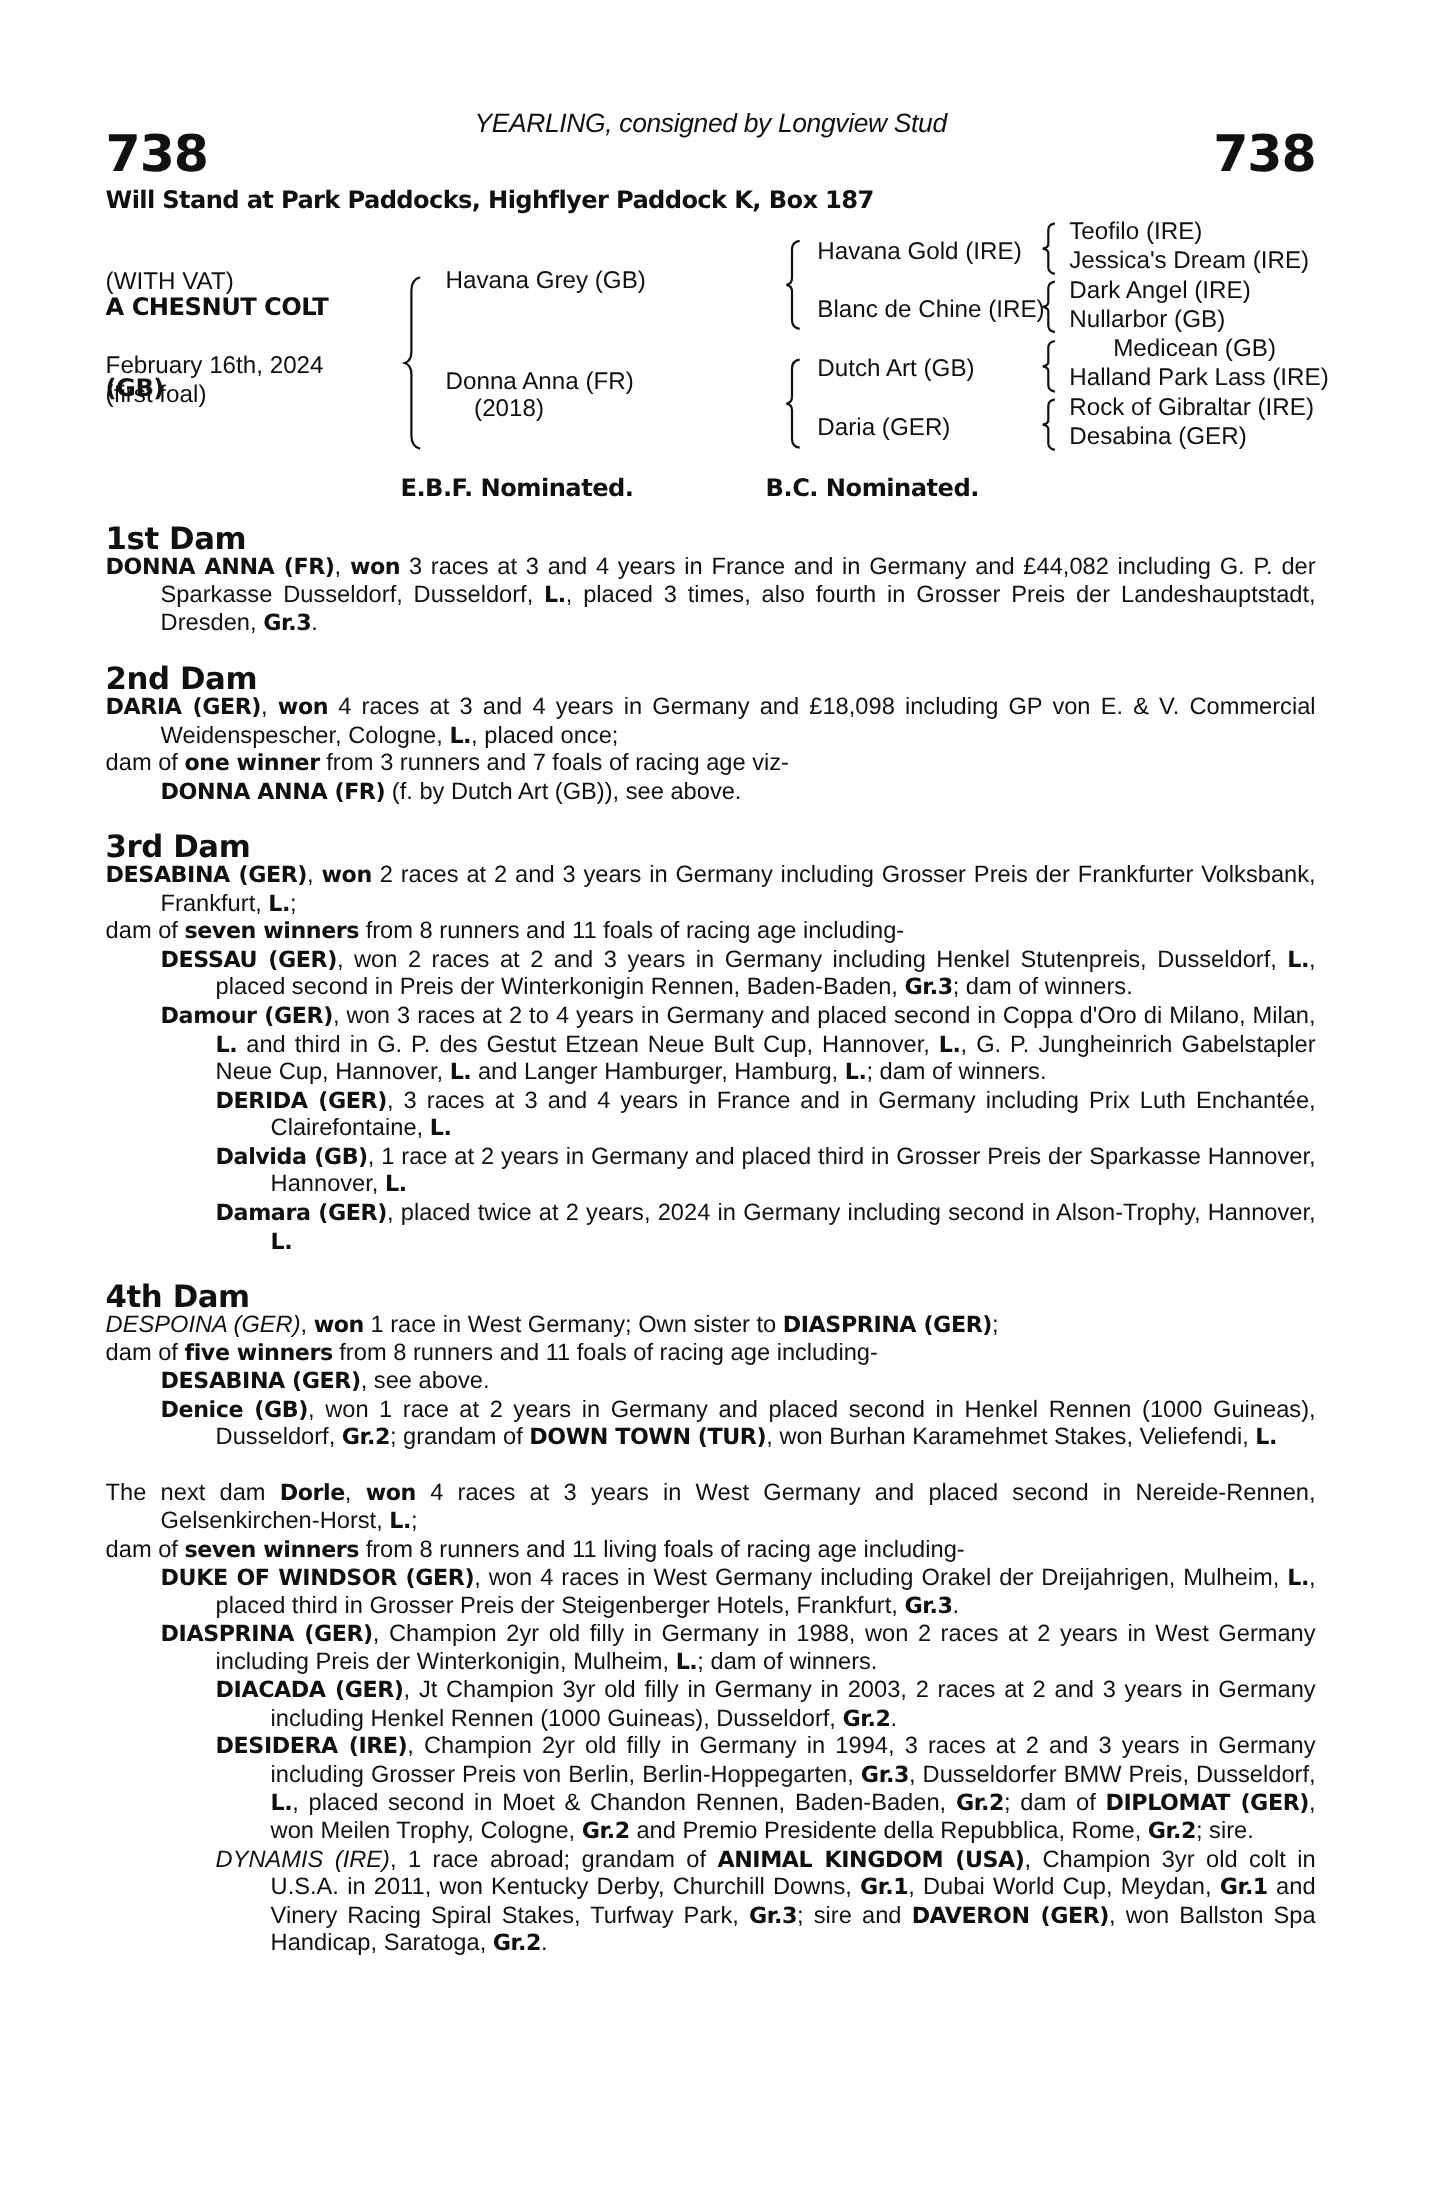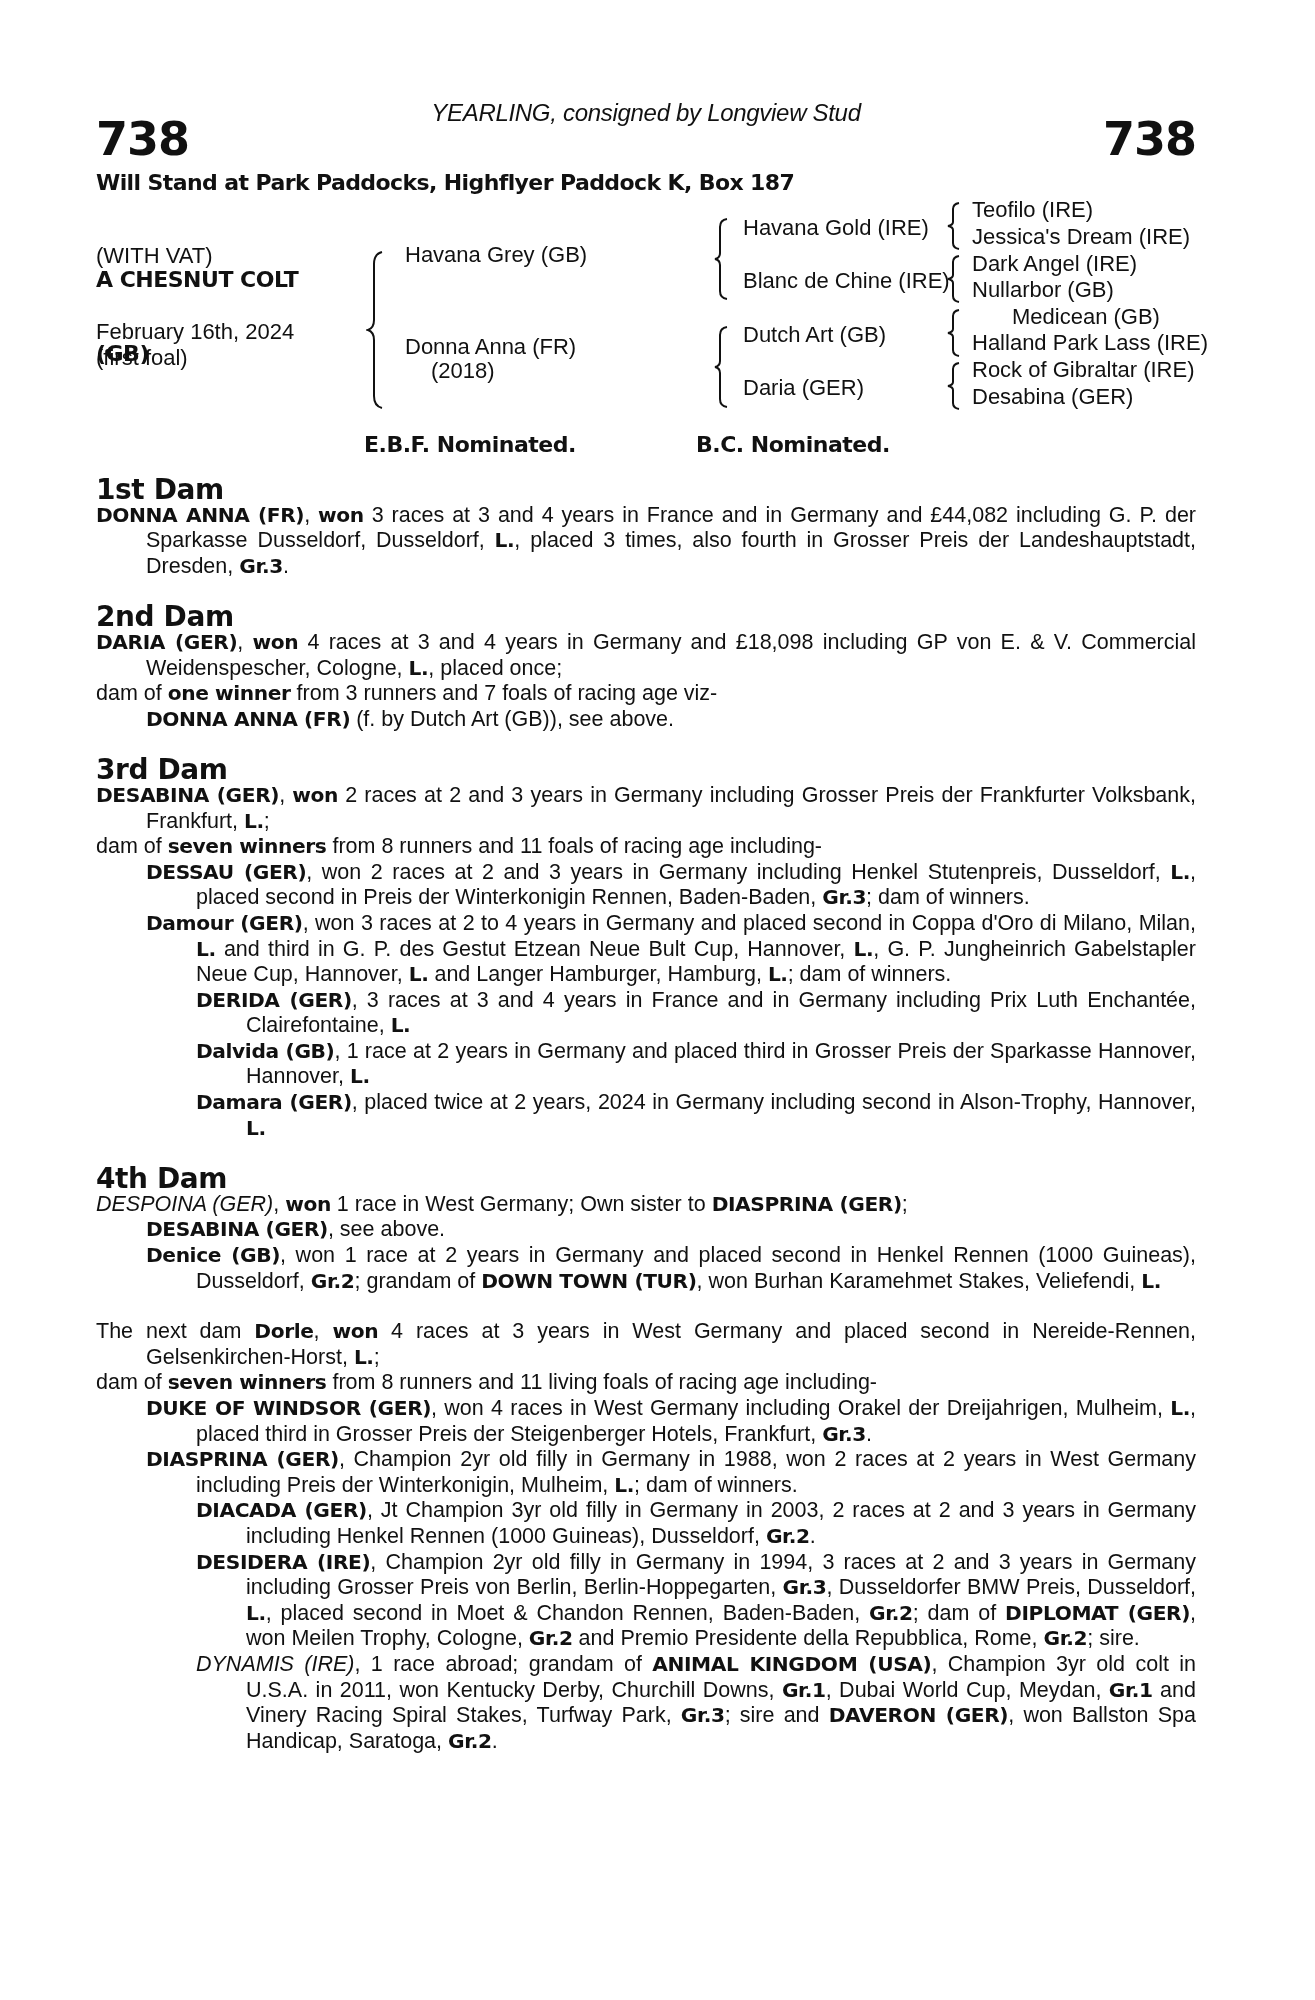--- a/index.html
+++ b/index.html
@@ -142,6 +142,7 @@
       <div class="section">
         <div class="dam-heading">4th Dam</div>
         <div class="entry"><i class="it">DESPOINA (GER)</i><span>, </span><b>won</b><span> 1 race in West Germany; Own sister to </span><b>DIASPRINA (GER)</b><span>;</span></div>
+        <div class="entry plain"><span>dam of </span><b>five winners</b><span> from 8 runners and 11 foals of racing age including-</span></div>
         <div class="entry lvl1"><b>DESABINA (GER)</b><span>, see above.</span></div>
         <div class="entry lvl1"><b>Denice (GB)</b><span>, won 1 race at 2 years in Germany and placed second in Henkel Rennen (1000 Guineas), Dusseldorf, </span><b>Gr.2</b><span>; grandam of </span><b>DOWN TOWN (TUR)</b><span>, won Burhan Karamehmet Stakes, Veliefendi, </span><b>L.</b></div>
       </div>

